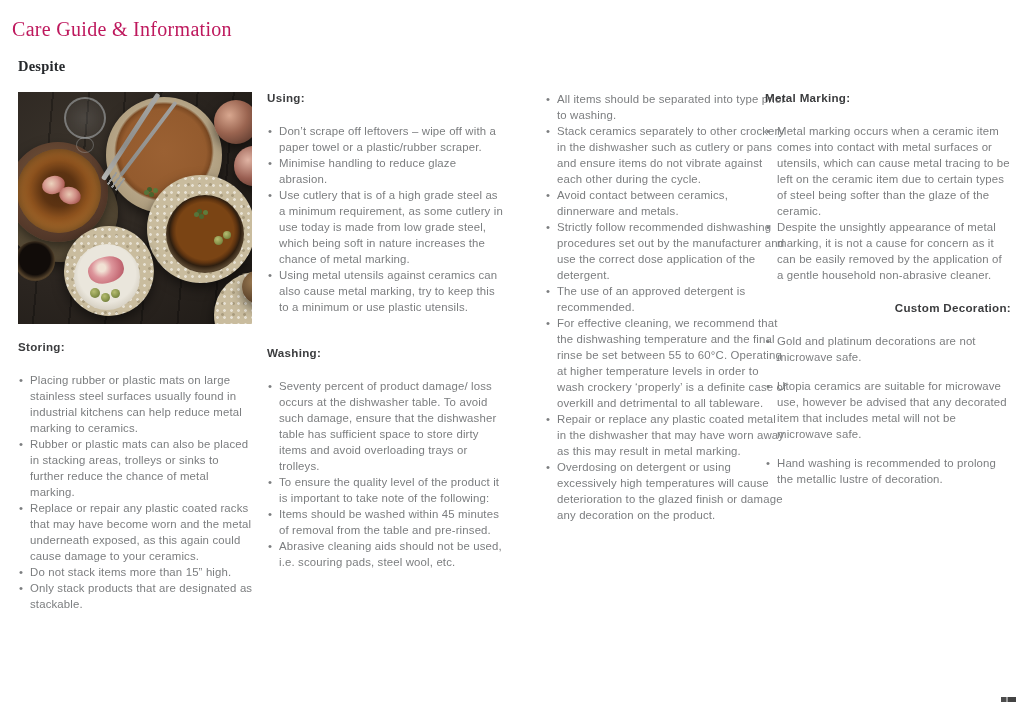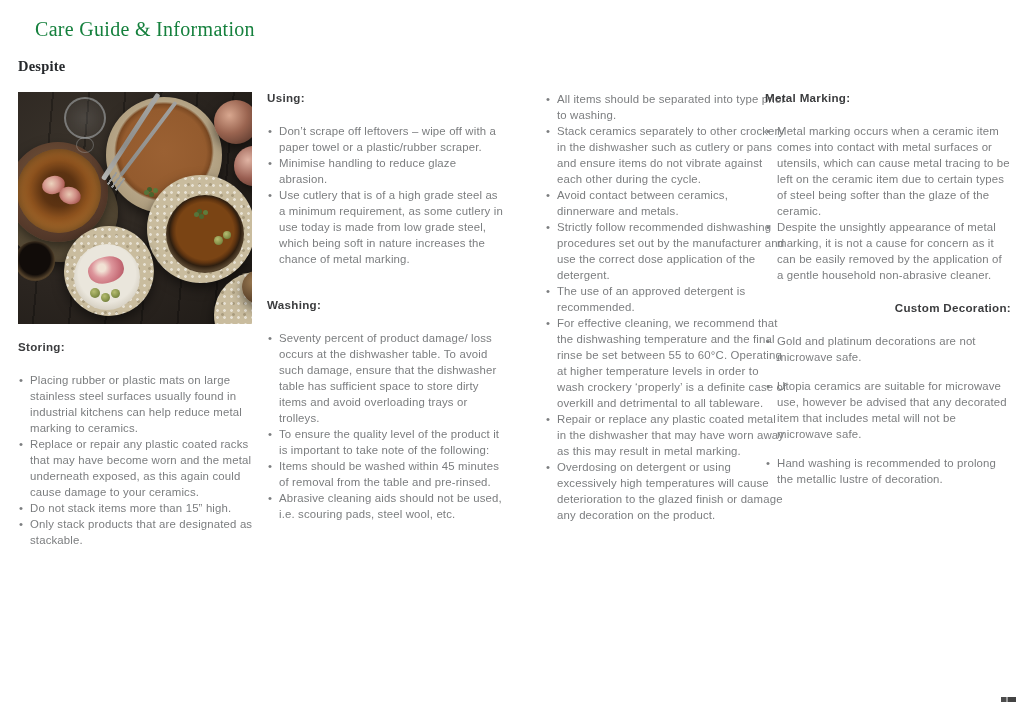--- a/index.html
+++ b/index.html
@@ -9,9 +9,9 @@
     font-family:"Liberation Sans", sans-serif;
   }
   .page-title {
-    position:absolute; left:35px; top:18px;
+    position:absolute; left:12px; top:18px;
     font-family:"Liberation Serif", serif;
-    font-size:20px; font-weight:400; color:#15803d; letter-spacing:.3px;
+    font-size:20px; font-weight:400; color:#be185d; letter-spacing:.3px;
   }
   .page-subtitle {
     position:absolute; left:18px; top:58px;

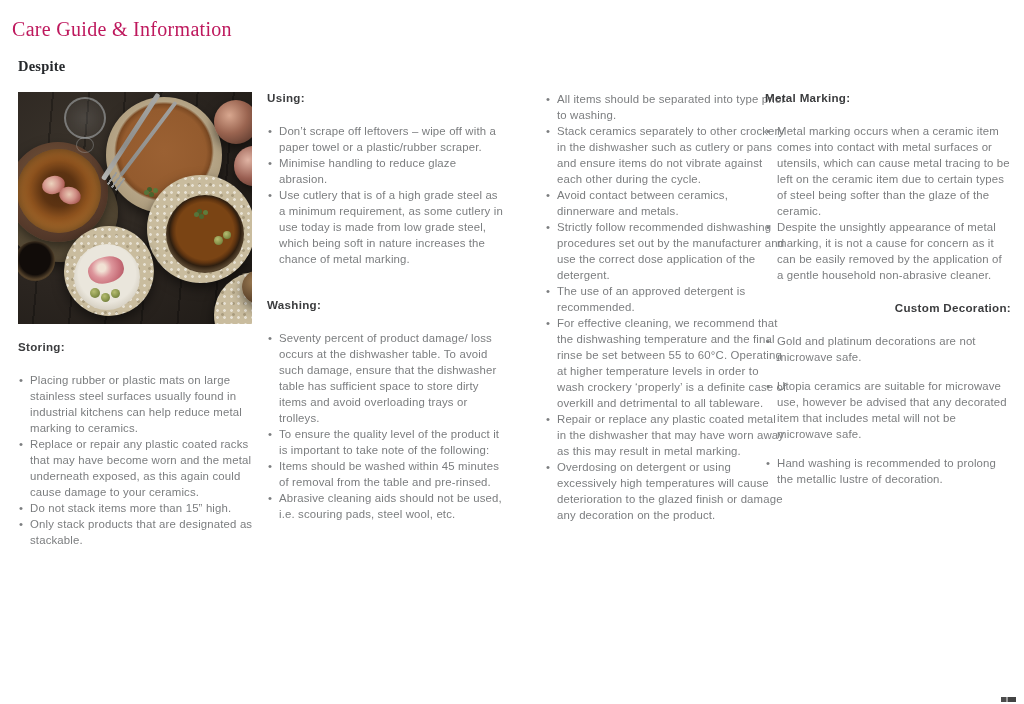--- a/index.html
+++ b/index.html
@@ -211,6 +211,7 @@
     <li>Don’t scrape off leftovers – wipe off with a paper towel or a plastic/rubber scraper.</li>
     <li>Minimise handling to reduce glaze abrasion.</li>
     <li>Use cutlery that is of a high grade steel as a minimum requirement, as some cutlery in use today is made from low grade steel, which being soft in nature increases the chance of metal marking.</li>
+    <li>Using metal utensils against ceramics can also cause metal marking, try to keep this to a minimum or use plastic utensils.</li>
   </ul>
   <h3 class="sec-heading gap-top">Washing:</h3>
   <ul class="bullets">

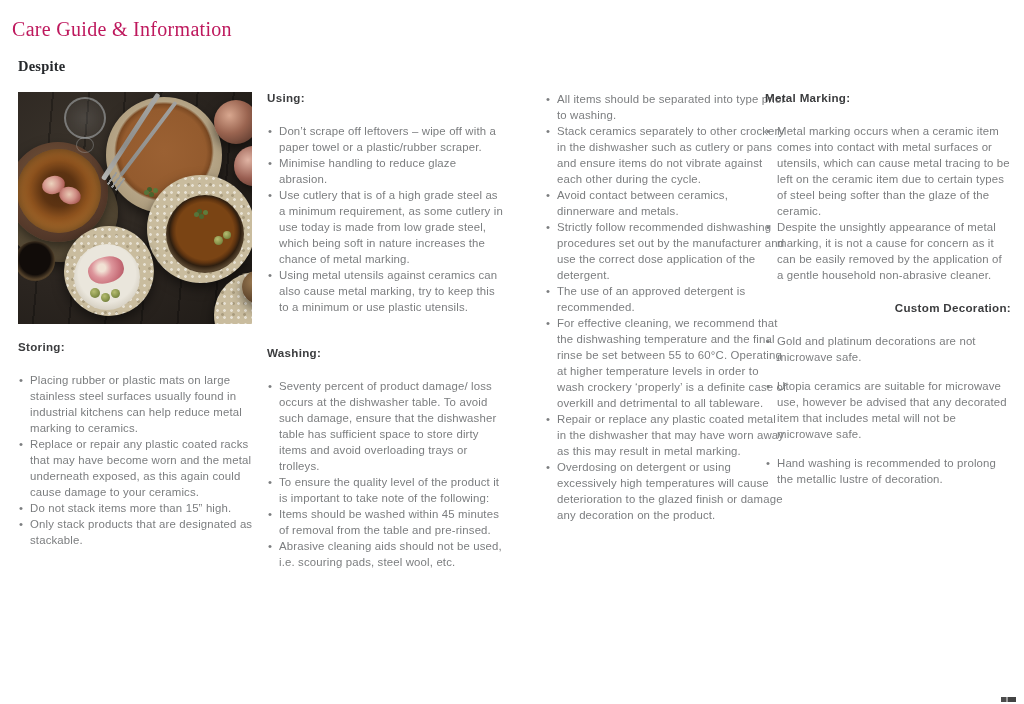--- a/index.html
+++ b/index.html
@@ -199,6 +199,7 @@
   <h3 class="sec-heading">Storing:</h3>
   <ul class="bullets">
     <li>Placing rubber or plastic mats on large stainless steel surfaces usually found in industrial kitchens can help reduce metal marking to ceramics.</li>
+    <li>Rubber or plastic mats can also be placed in stacking areas, trolleys or sinks to further reduce the chance of metal marking.</li>
     <li>Replace or repair any plastic coated racks that may have become worn and the metal underneath exposed, as this again could cause damage to your ceramics.</li>
     <li>Do not stack items more than 15” high.</li>
     <li>Only stack products that are designated as stackable.</li>

